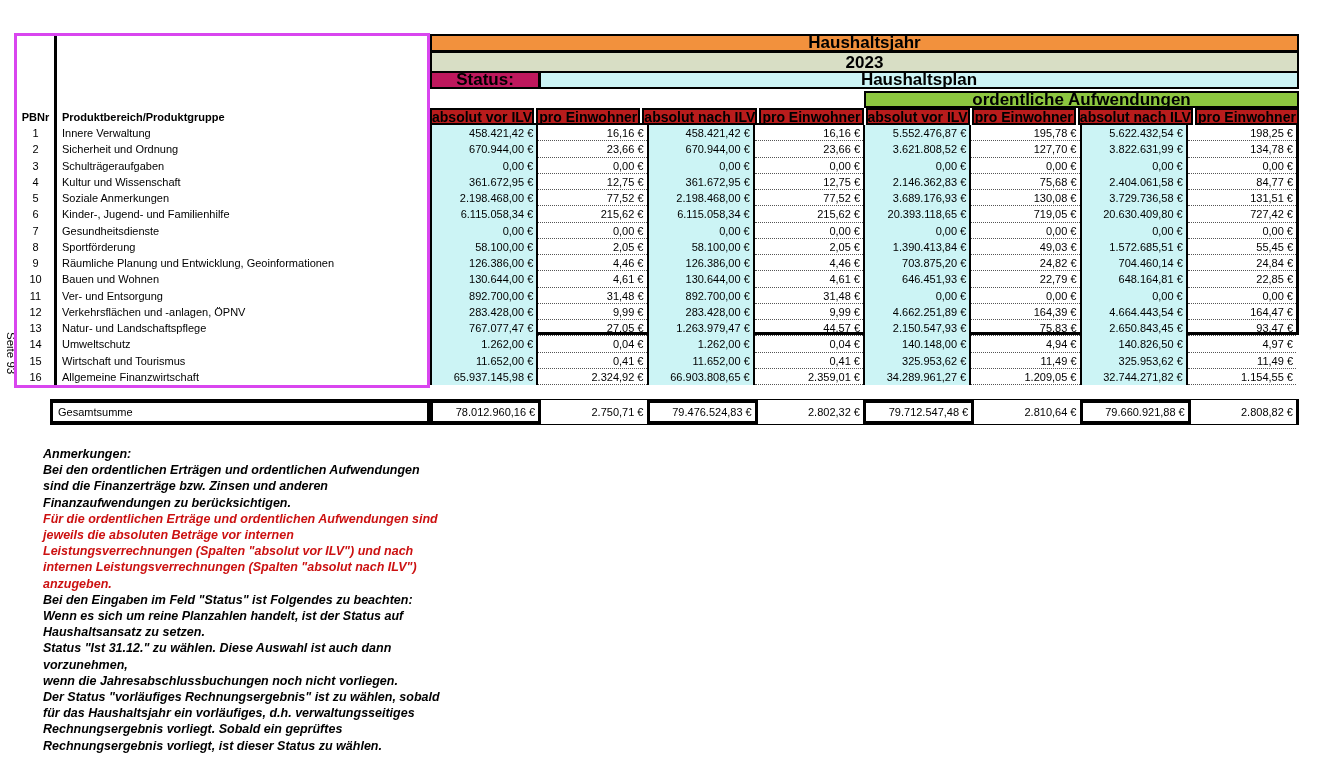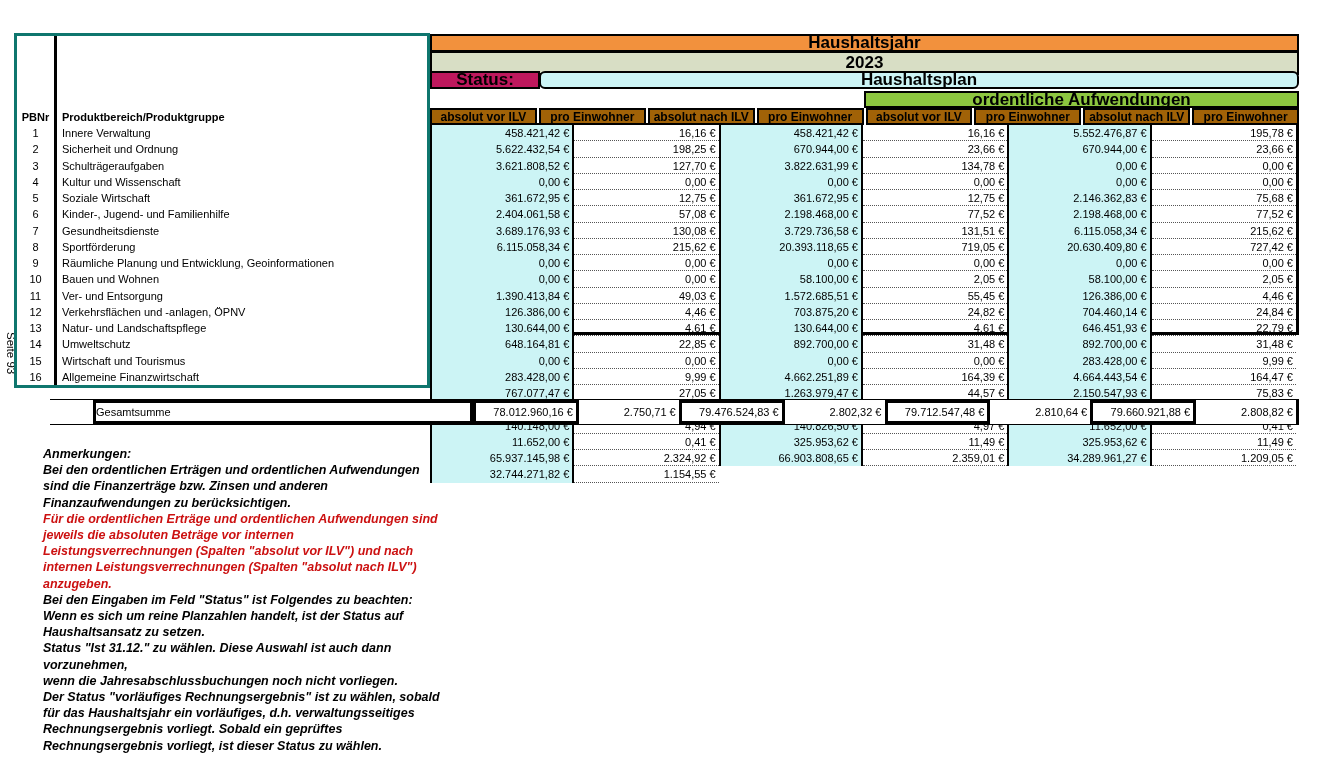--- a/index.html
+++ b/index.html
@@ -34,7 +34,7 @@
   .band-year{left:430px; top:34px; width:869px; height:18px; background:var(--c-orange);}
   .band-2023{left:430px; top:51px; width:869px; height:24px; background:var(--c-sage);}
   .cell-status{left:430px; top:71px; width:110px; height:18px; background:#be185d;}
-  .cell-plan{left:539px; top:71px; width:760px; height:18px; background:var(--c-cyan);border-radius:6px;}
+  .cell-plan{left:539px; top:71px; width:760px; height:18px; background:var(--c-cyan);}
   .grp-e{left:430px; top:91px; width:434px; height:17px; background:var(--c-amber);margin-top:32px;}
   .grp-a{left:864px; top:91px; width:435px; height:17px; background:var(--c-green);}
   .subheads{position:absolute; left:430px; top:108px; width:869px; height:17px;

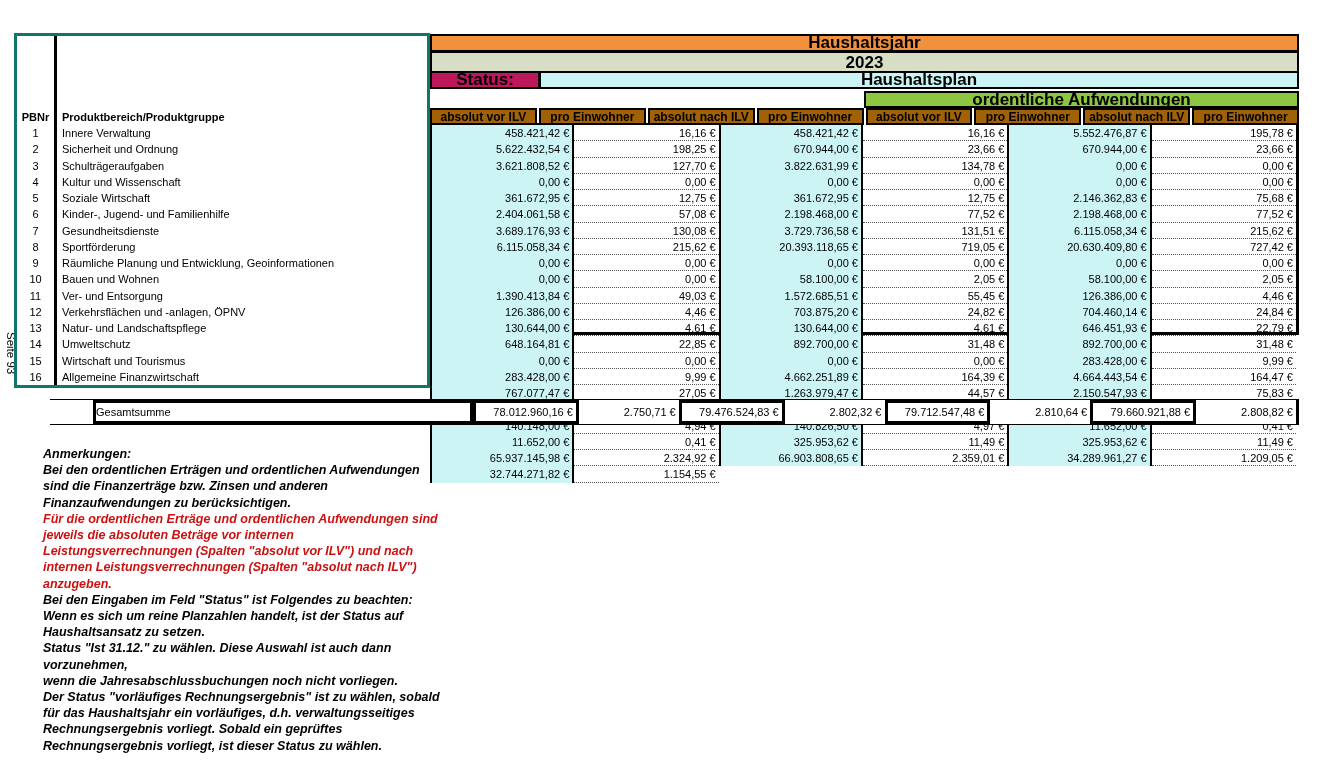--- a/index.html
+++ b/index.html
@@ -17,7 +17,7 @@
 
   
   .left-block{position:absolute; left:14px; top:33px; width:416px; height:355px;
-    border:3px solid #0f766e; background:#fff;}
+    border:3px solid #d946ef; background:#fff;}
   .lb-divider{position:absolute; left:37px; top:0; bottom:0; width:3px; background:#000;}
   .lb-header{position:absolute; top:73px; left:0; right:0; height:16px; display:flex;
     font-weight:bold; font-size:11px; line-height:16px;}

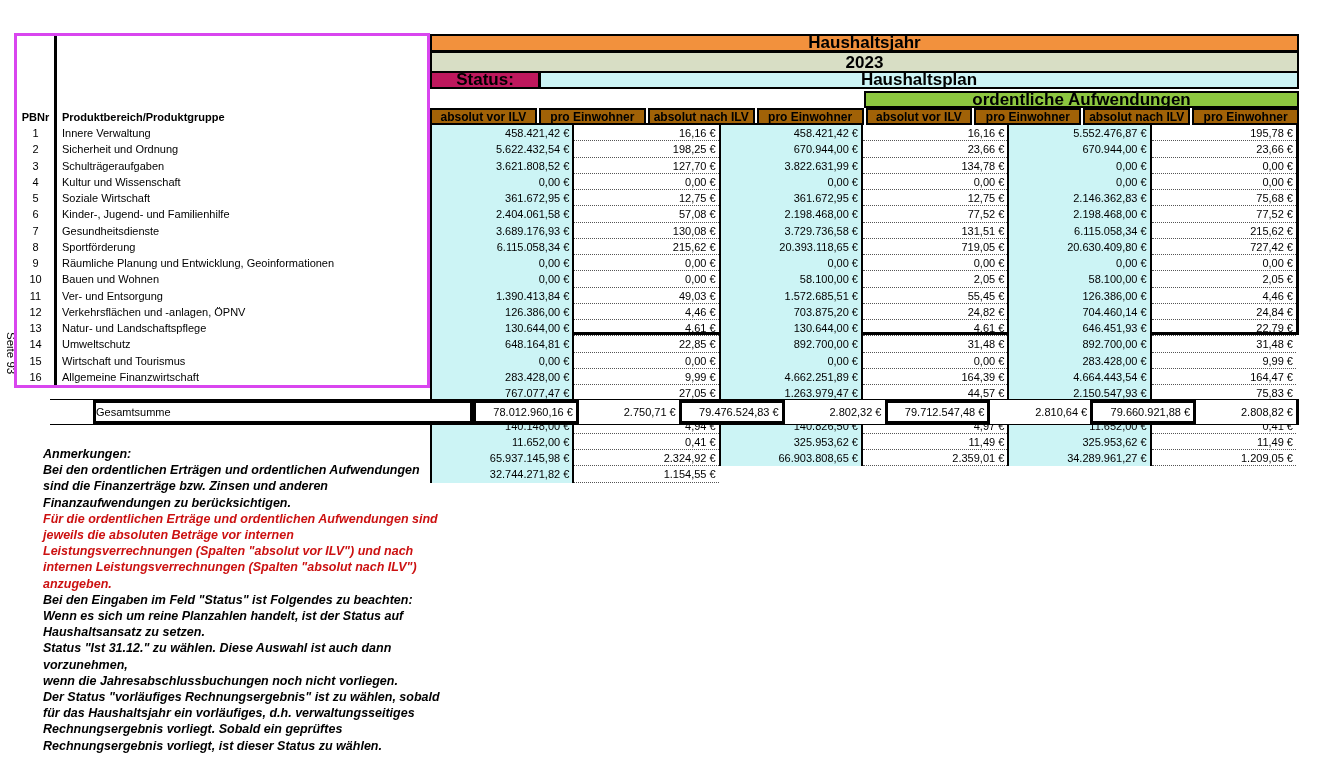--- a/index.html
+++ b/index.html
@@ -39,7 +39,7 @@
   .grp-a{left:864px; top:91px; width:435px; height:17px; background:var(--c-green);}
   .subheads{position:absolute; left:430px; top:108px; width:869px; height:17px;
     display:flex; gap:2px;}
-  .shead{flex:1; border:2px solid #000; background:#a16207; font-weight:bold; font-size:12px;
+  .shead{flex:1; border:2px solid #000; background:#b91c1c; font-weight:bold; font-size:14px;
     display:flex; align-items:center; justify-content:center; white-space:nowrap;}
 
   

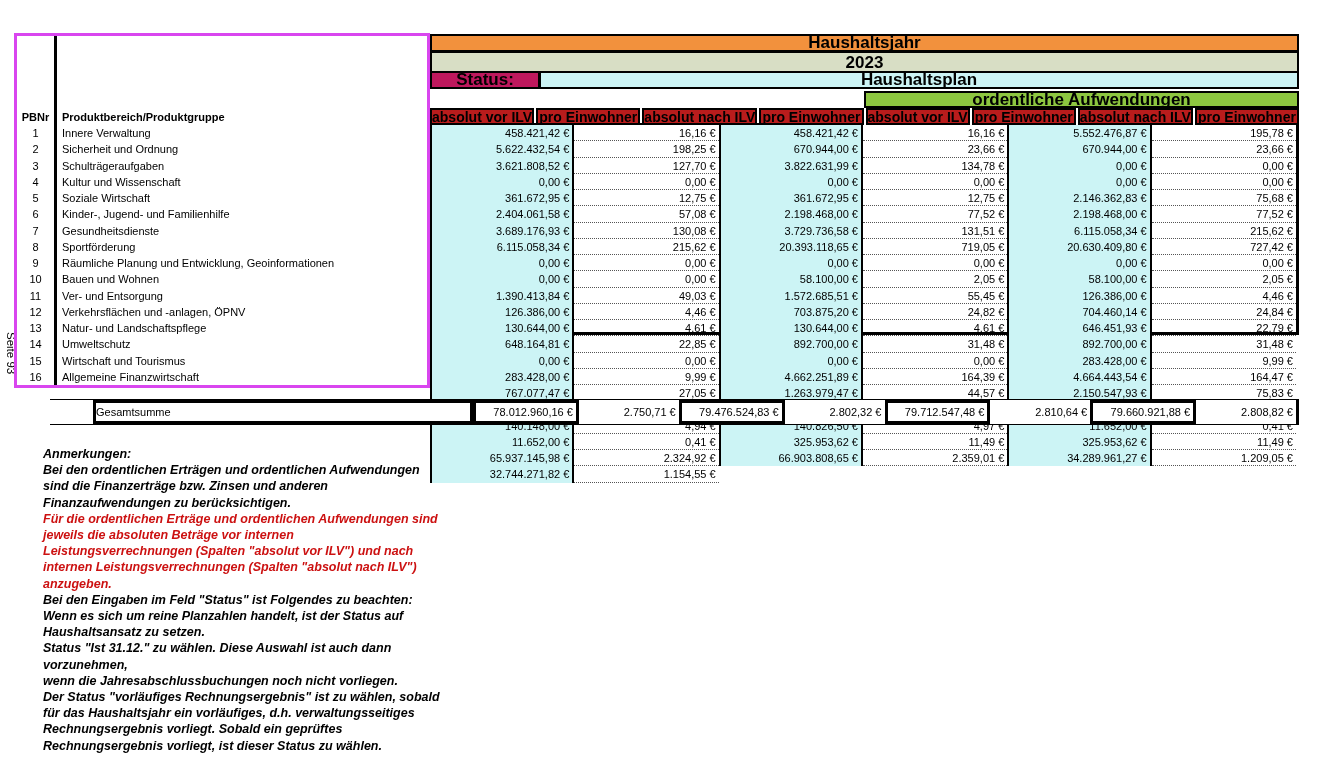--- a/index.html
+++ b/index.html
@@ -44,7 +44,7 @@
 
   
   .data-grid{position:absolute; left:430px; top:125px; width:869px; height:210px;
-    display:grid; grid-template-columns:repeat(6,1fr); grid-auto-rows:16.25px;
+    display:grid; grid-template-columns:repeat(8,1fr); grid-auto-rows:16.25px;
     border-right:3px solid #000; border-bottom:3px solid #000; background:#fff;}
   .dcell{font-size:11px; line-height:16.25px; text-align:right; padding-right:3px;
     white-space:nowrap; overflow:hidden;}

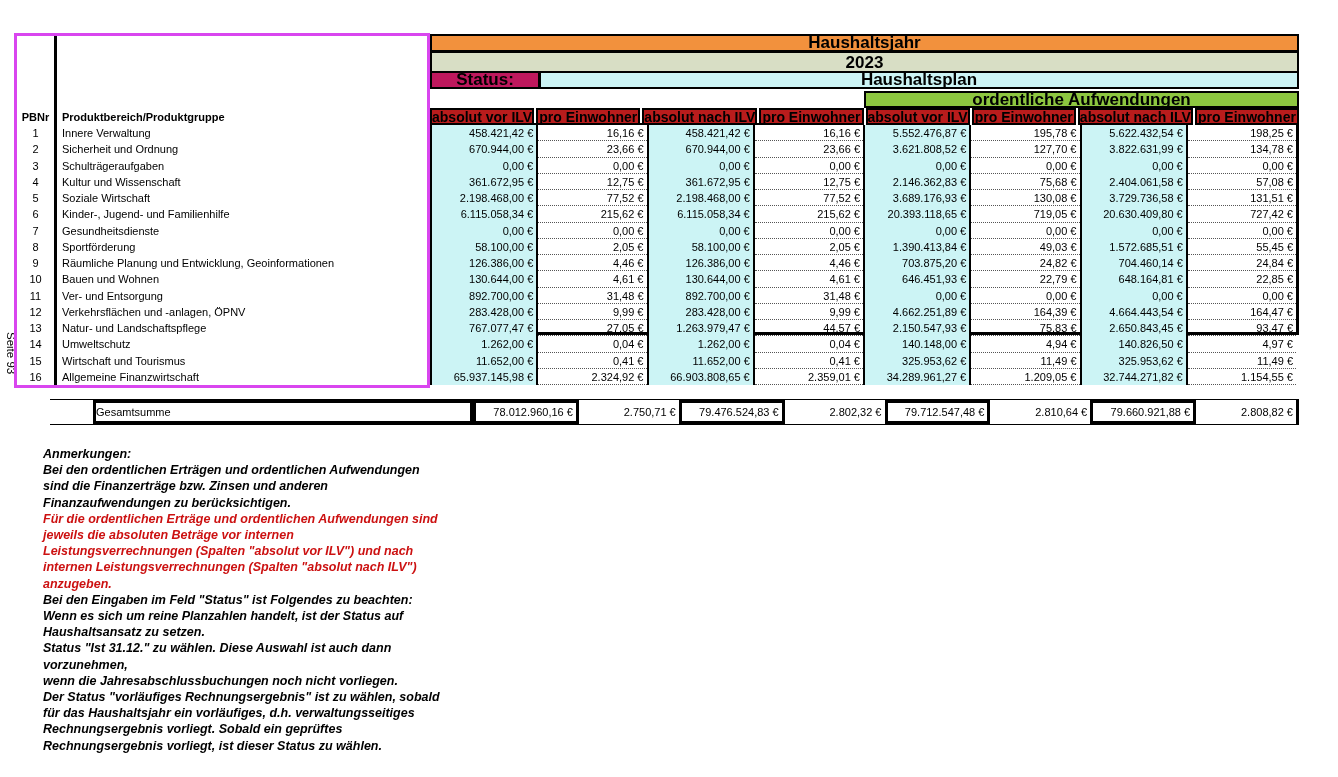--- a/index.html
+++ b/index.html
@@ -197,7 +197,7 @@
       <div class="dcell c-abs">2.146.362,83 €</div>
       <div class="dcell c-pro">75,68 €</div>
       <div class="dcell c-abs">2.404.061,58 €</div>
-      <div class="dcell c-pro">57,08 €</div>
+      <div class="dcell c-pro">84,77 €</div>
       <div class="dcell c-abs">2.198.468,00 €</div>
       <div class="dcell c-pro">77,52 €</div>
       <div class="dcell c-abs">2.198.468,00 €</div>

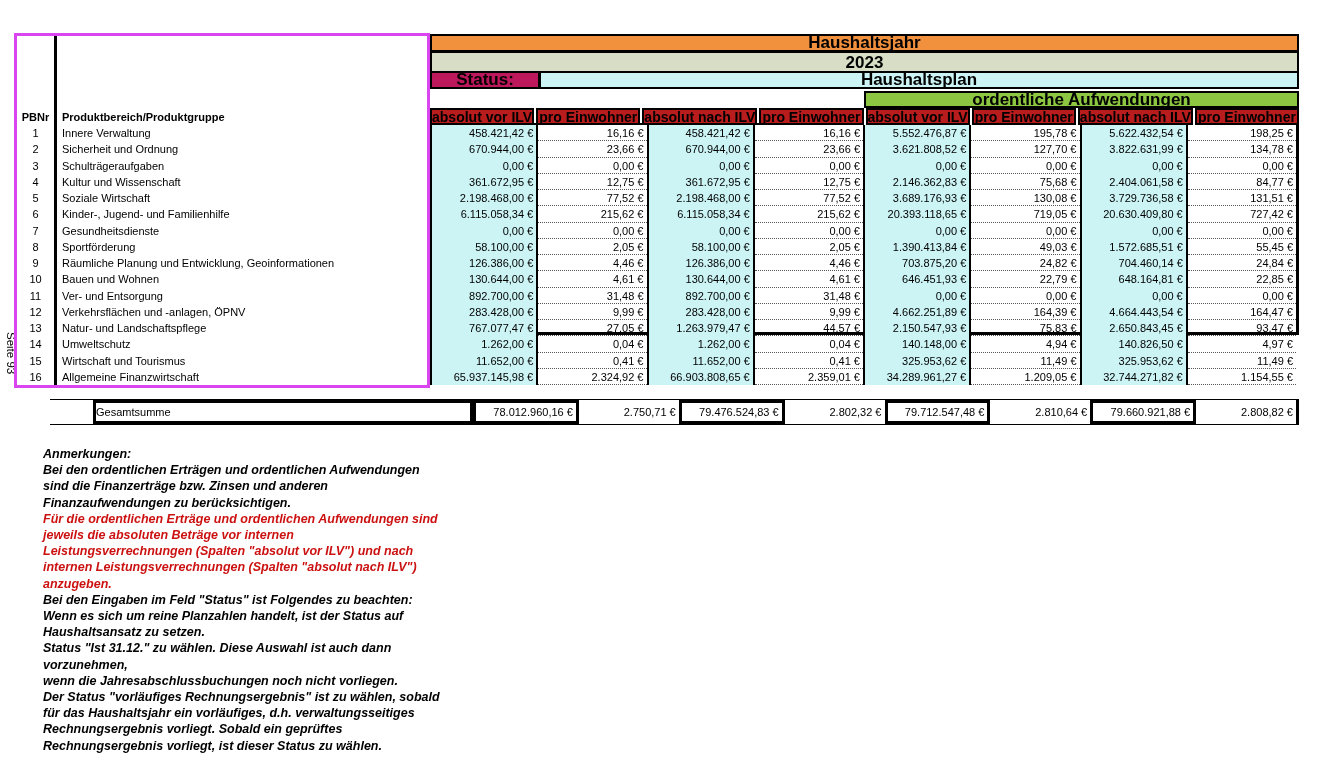--- a/index.html
+++ b/index.html
@@ -99,7 +99,7 @@
         </div>
         <div class="lrow">
           <span class="lnr">5</span>
-          <span class="lname">Soziale Wirtschaft</span>
+          <span class="lname">Soziale Anmerkungen</span>
         </div>
         <div class="lrow">
           <span class="lnr">6</span>

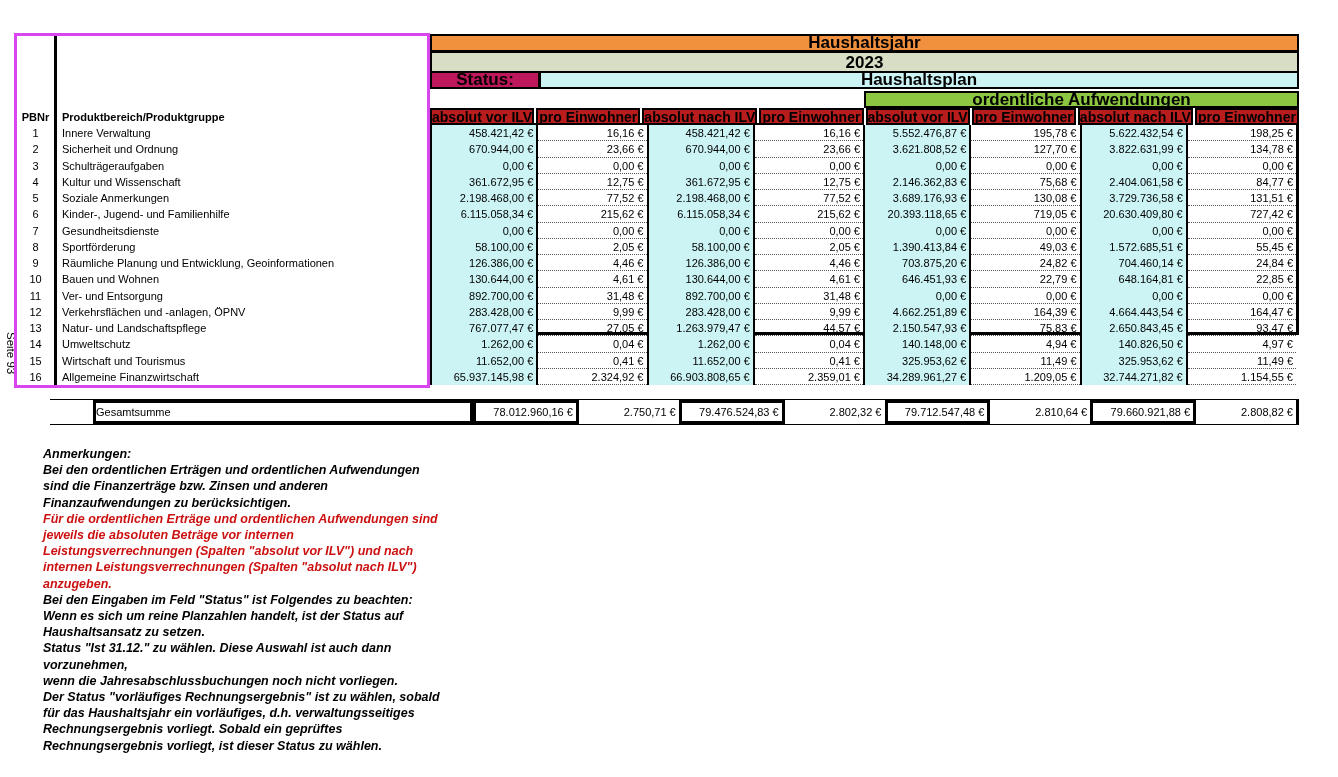--- a/index.html
+++ b/index.html
@@ -56,7 +56,7 @@
     display:flex; border-top:1px solid #000; border-bottom:1px solid #000;
     border-right:3px solid #000; background:#fff;}
   .tlabel{width:380px; flex:none; border:3px solid #000; display:flex; align-items:center;
-    font-size:11px;margin-left:43px;}
+    padding-left:5px; font-size:11px;}
   .tcell{flex:1; font-size:11px; display:flex; align-items:center; justify-content:flex-end;
     padding-right:3px; white-space:nowrap;}
   .t-abs{border:3px solid #000;}

